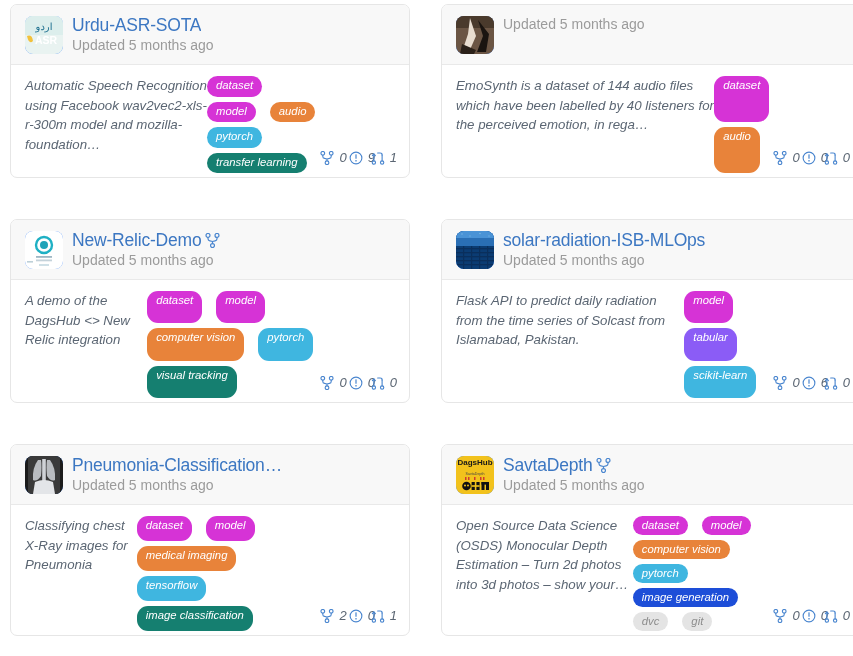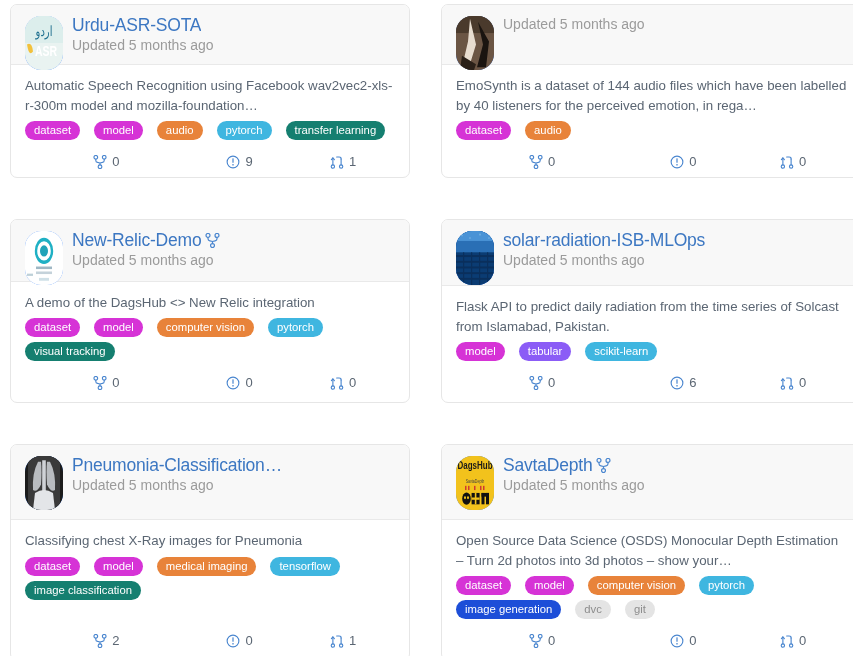--- a/index.html
+++ b/index.html
@@ -36,8 +36,8 @@
     min-height: 60px;
   }
   .avatar {
-    width: 38px; height: 54px;
-    border-radius: 16px;
+    width: 38px; height: 38px;
+    border-radius: 8px;
     flex: 0 0 38px;
     overflow: hidden;
     position: relative;

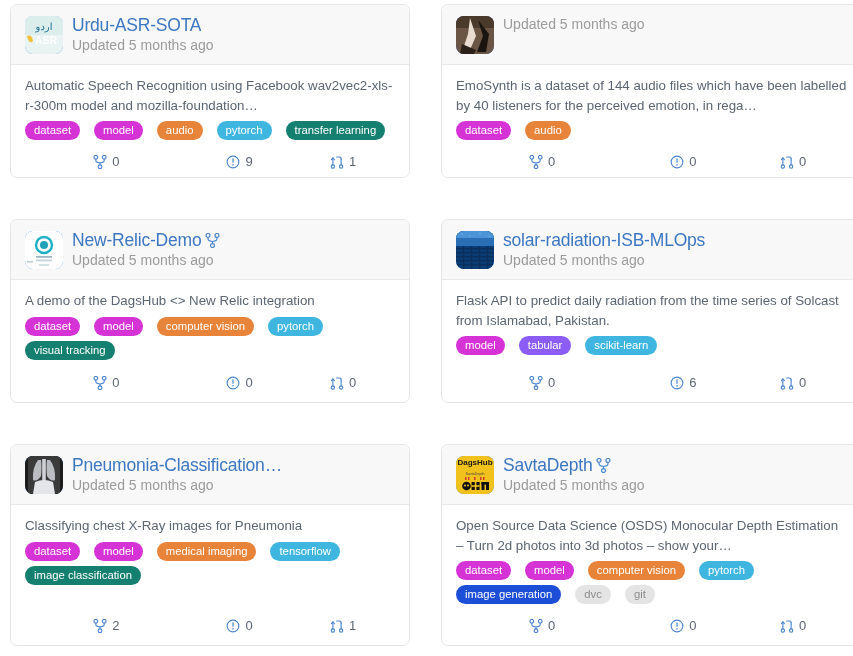--- a/index.html
+++ b/index.html
@@ -73,7 +73,8 @@
     padding: 11px 14px 0 14px;
     flex: 1;
     display: flex;
-    flex-direction: column;
+    flex-direction: row;
+    font-style: italic;
   }
   .description {
     color: #5b6673;

